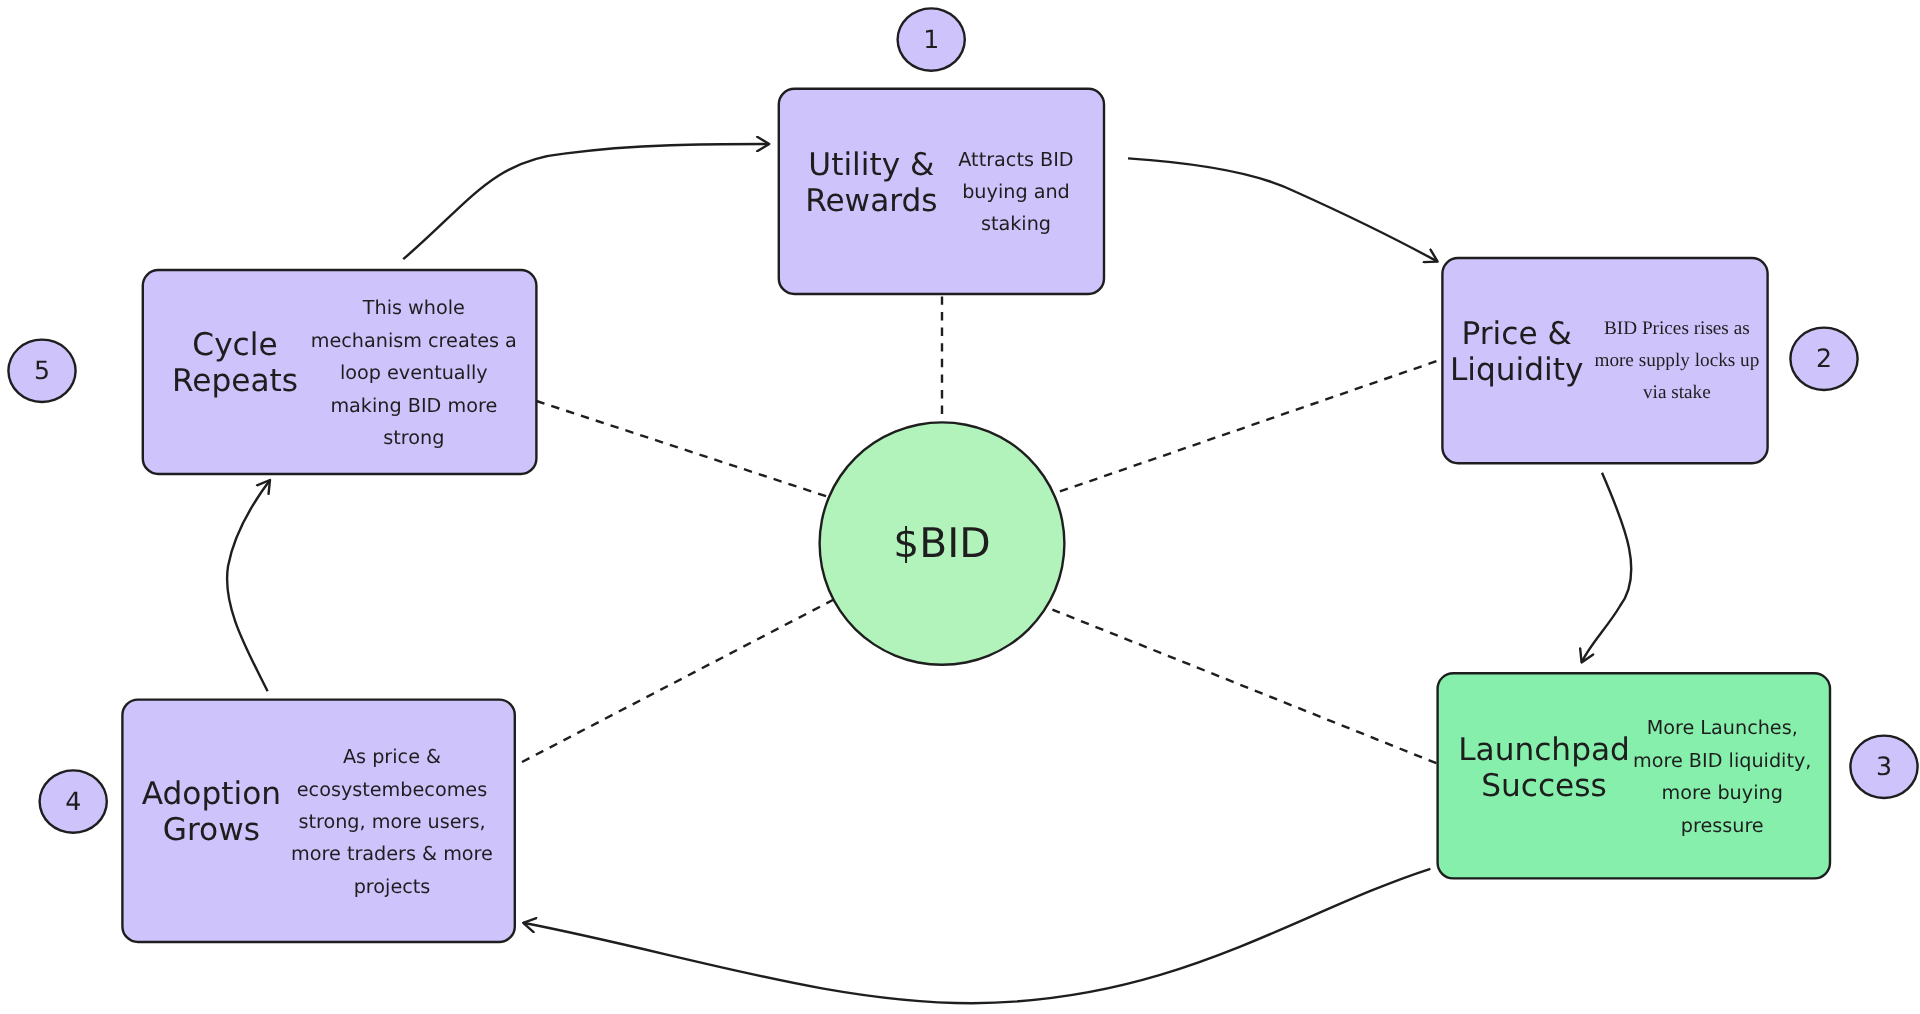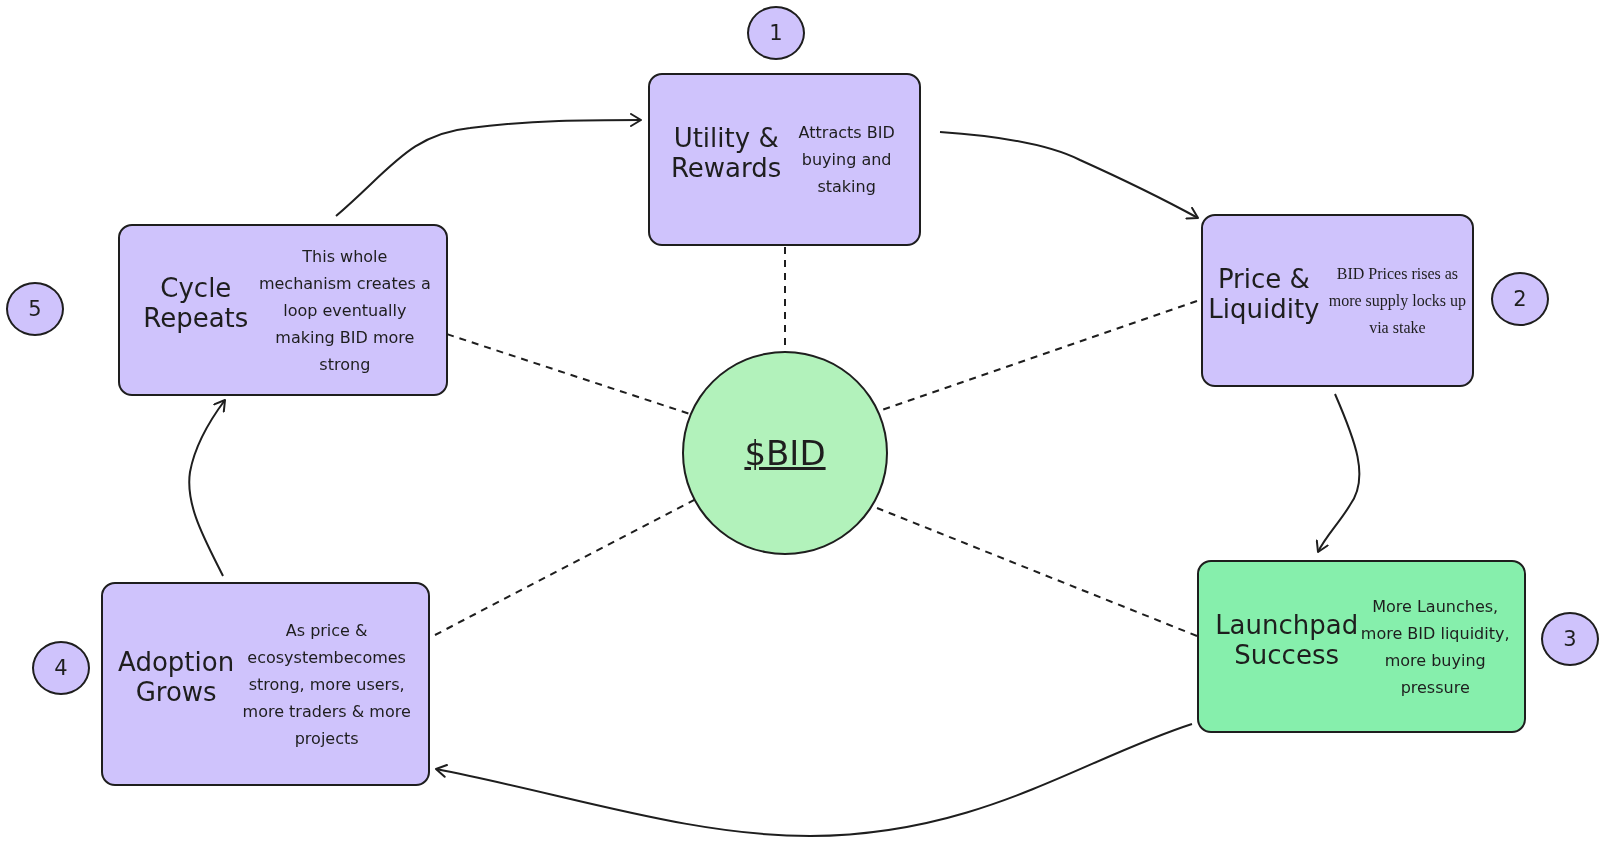--- a/index.html
+++ b/index.html
@@ -86,6 +86,6 @@
 </div>
 <div class="badge" style="left: 6px; top: 282px; background: rgb(207, 195, 252);">5</div>
 
-<div class="hub" style="background: rgb(178, 242, 187); text-decoration: underline;">$BID</div>
+<div class="hub" style="background: rgb(178, 242, 187);">$BID</div>
 
 </body></html>

